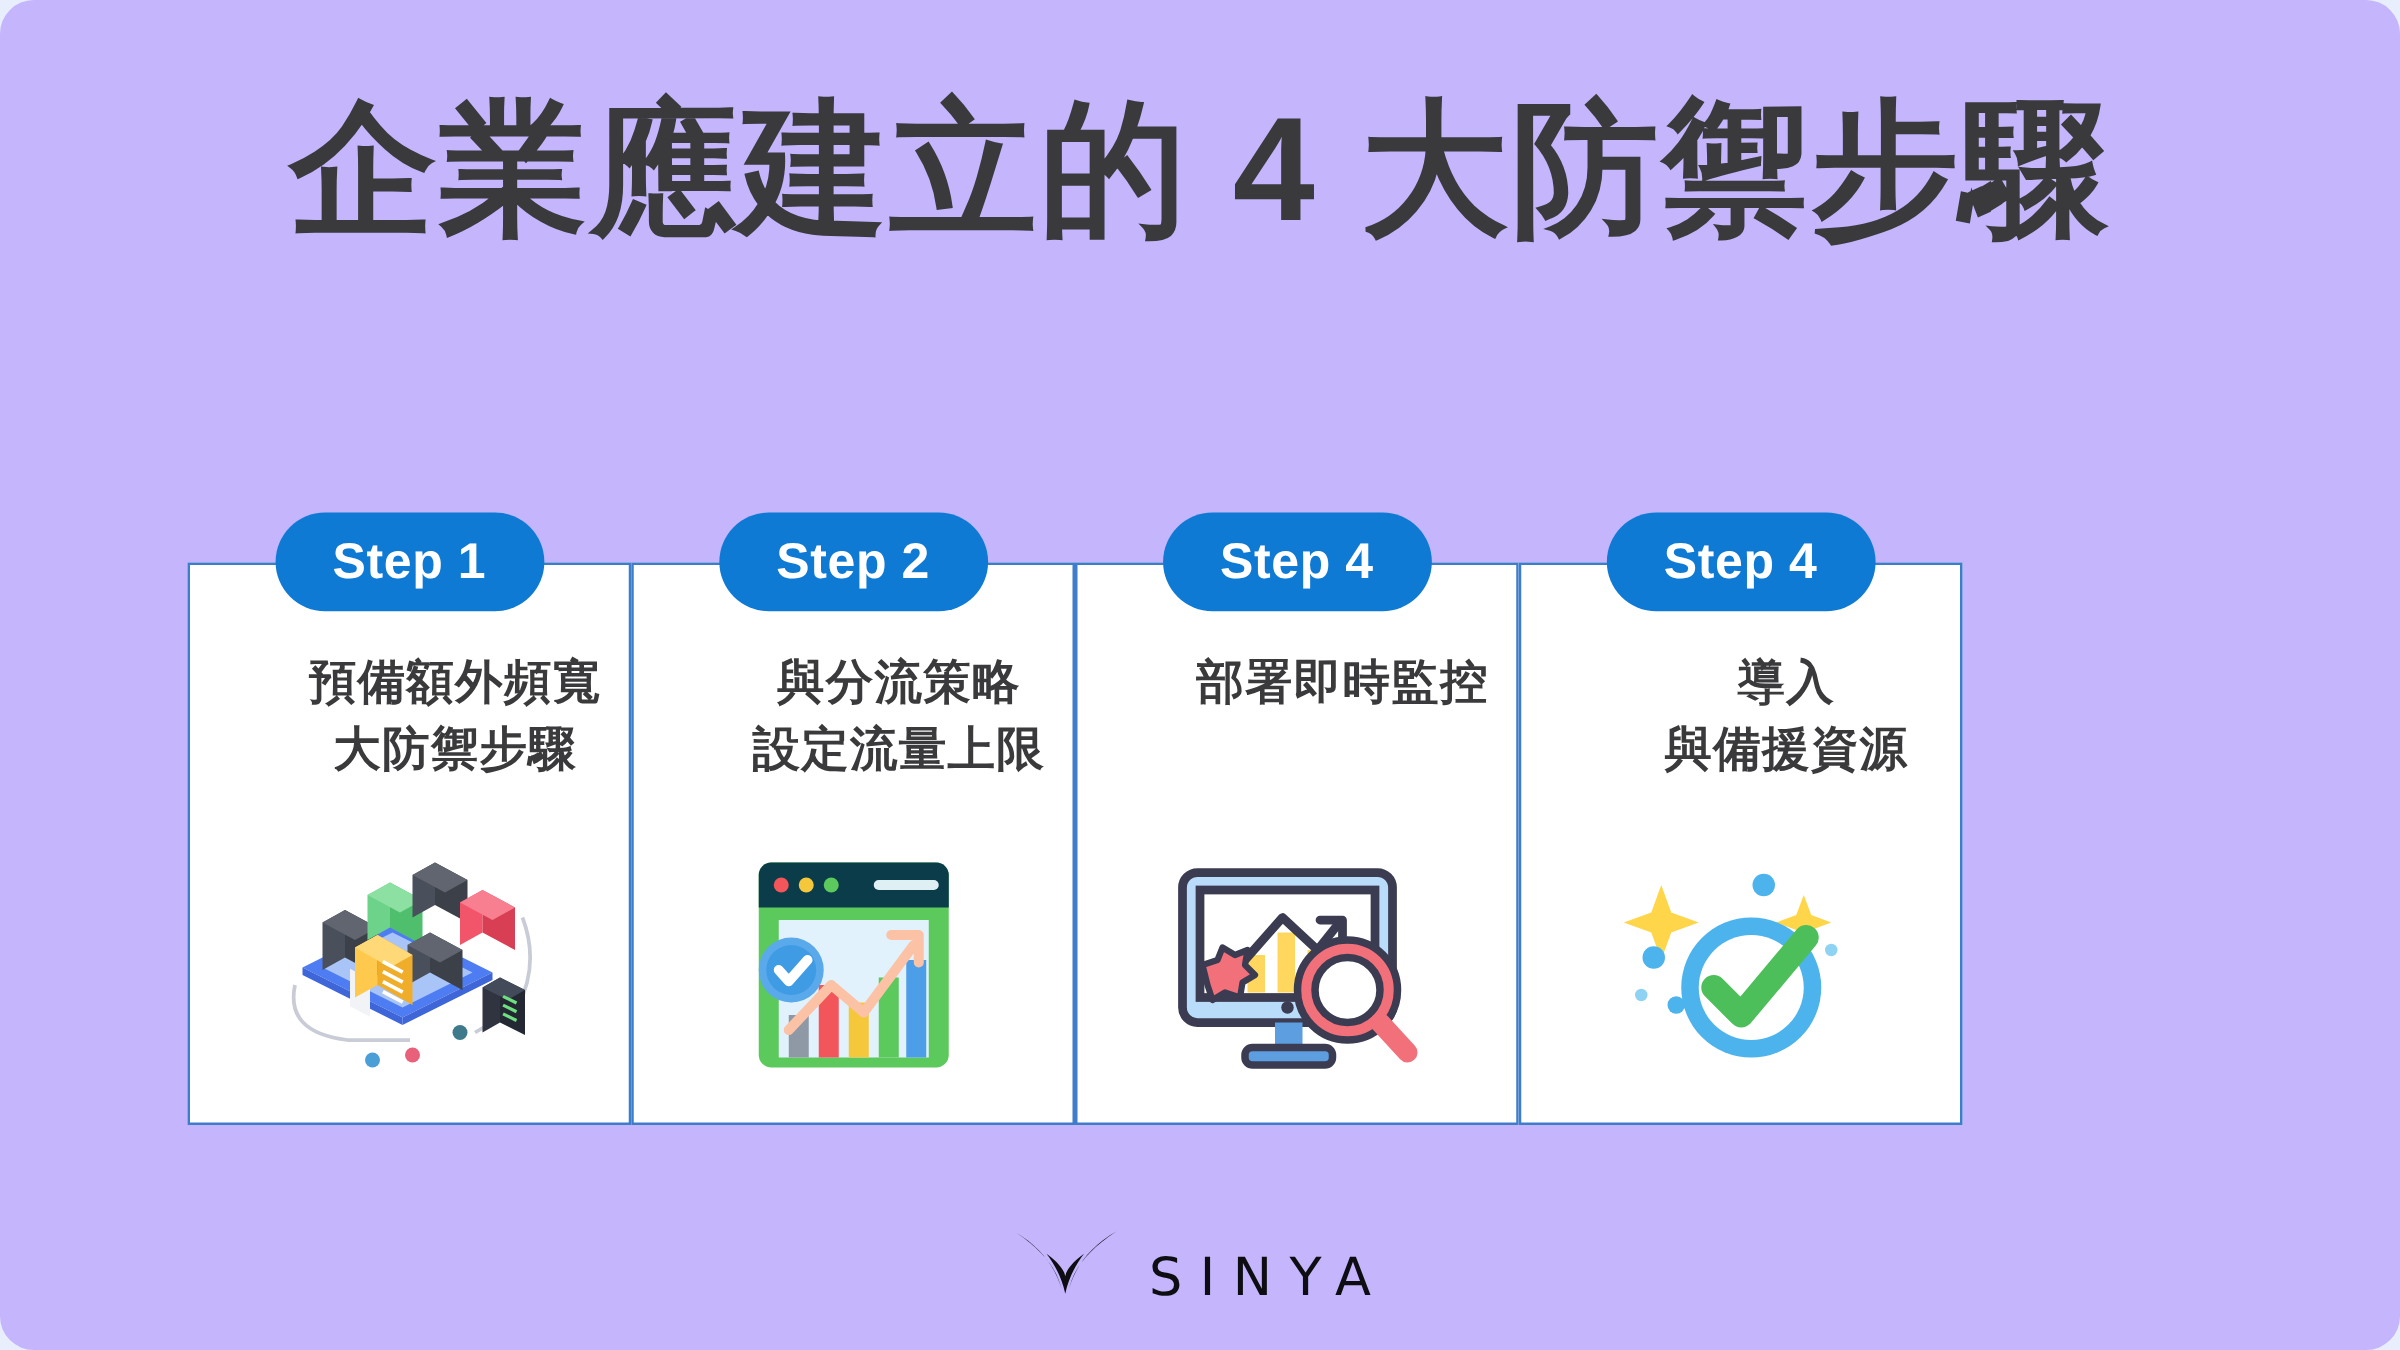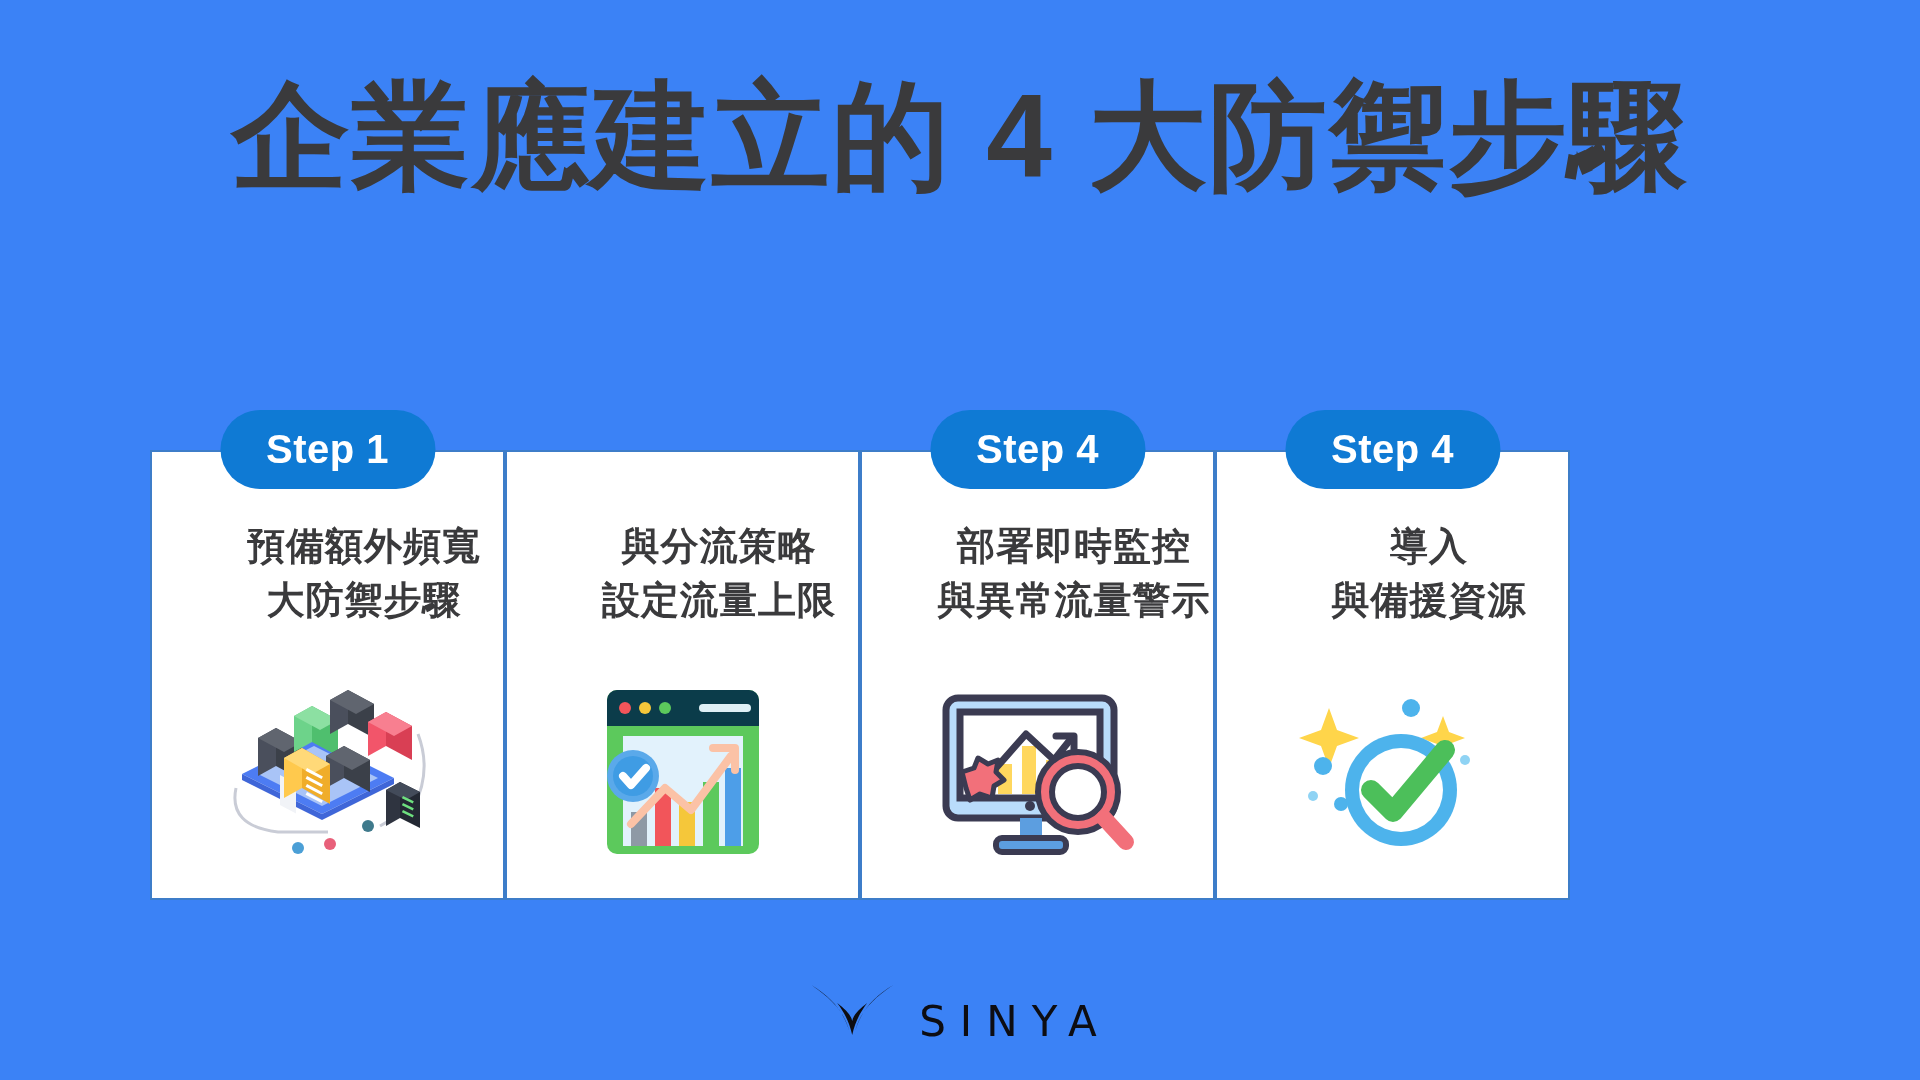--- a/index.html
+++ b/index.html
@@ -12,7 +12,8 @@
   .page {
     position:relative;
     width:1920px; height:1080px;
-    background:#3b82f6;
+    background:#c4b5fd;
+    border-radius:27px;
   }
 
   

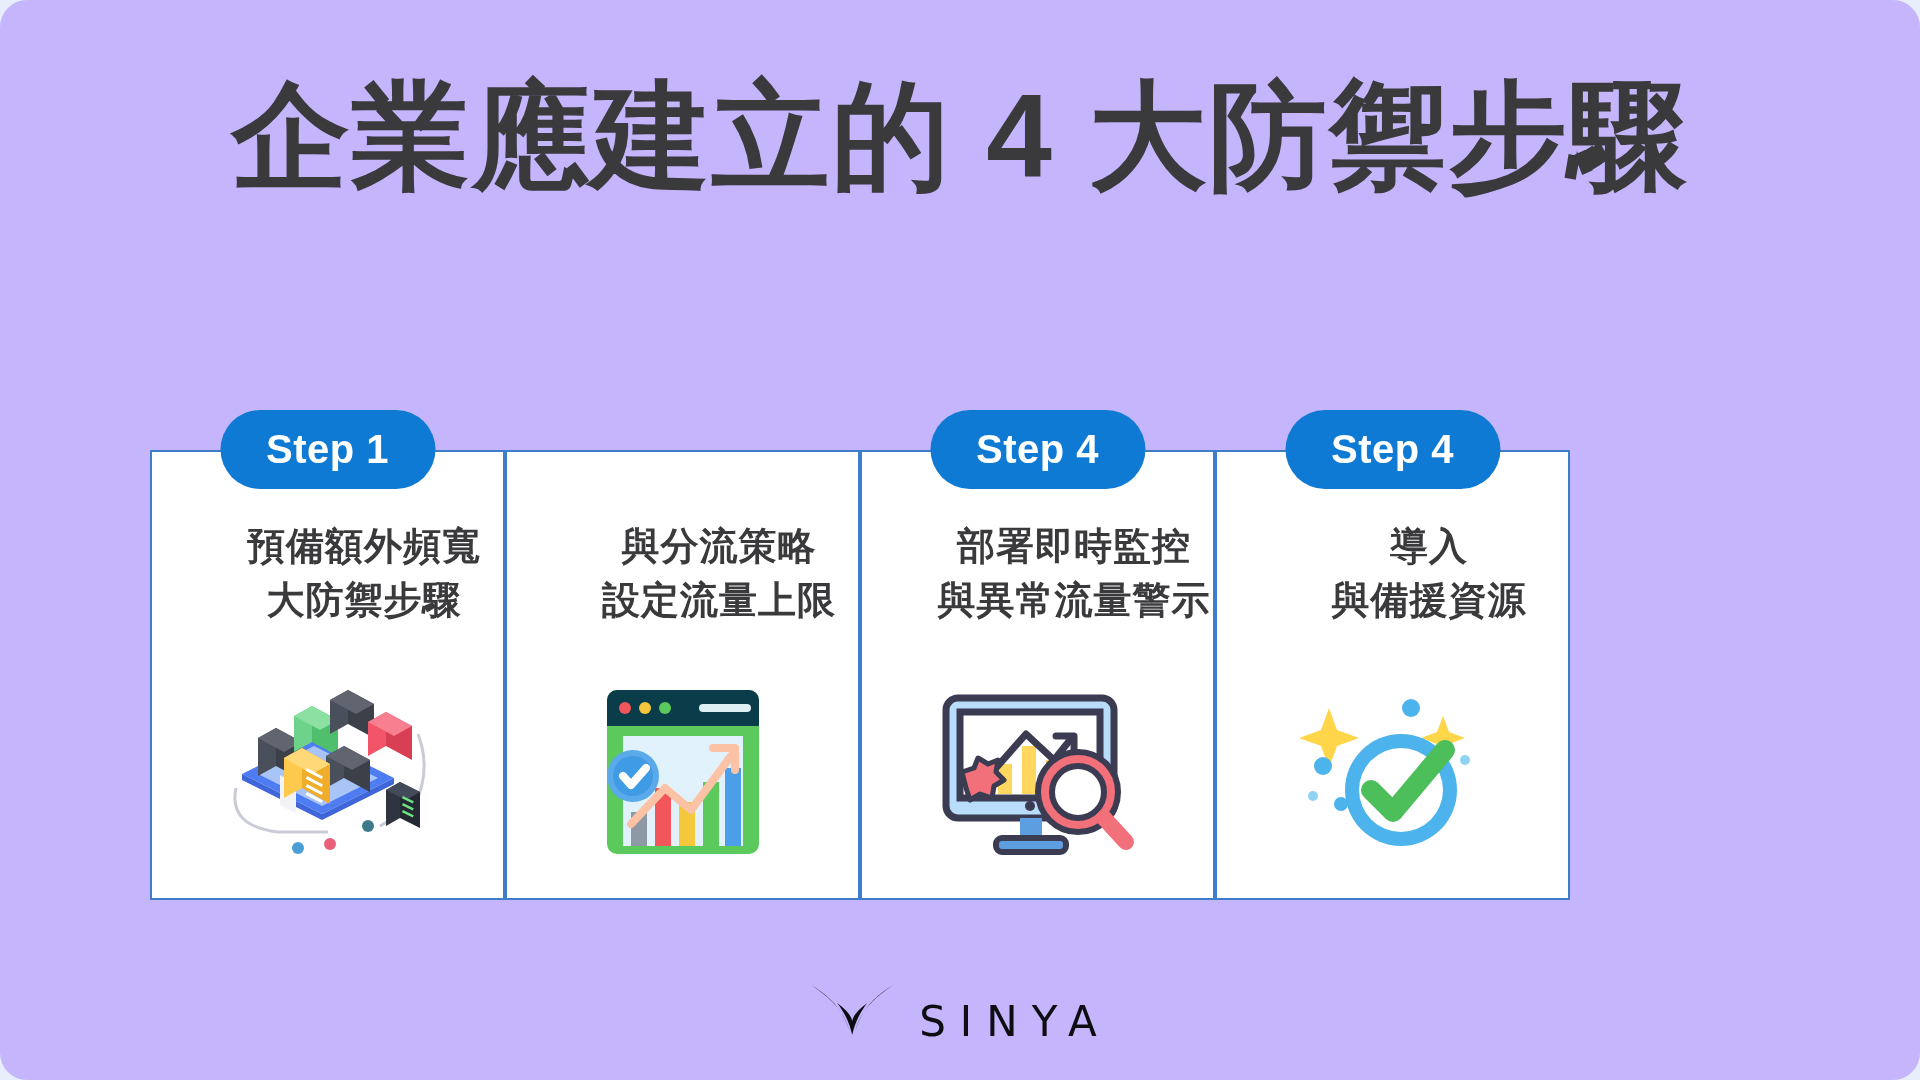--- a/index.html
+++ b/index.html
@@ -190,6 +190,7 @@
 
     <div class="card-wrap">
       <div class="card-box"></div>
+      <div class="badge">Step 2</div>
       <div class="card-text">
         <div>與分流策略</div>
         <div>設定流量上限</div>

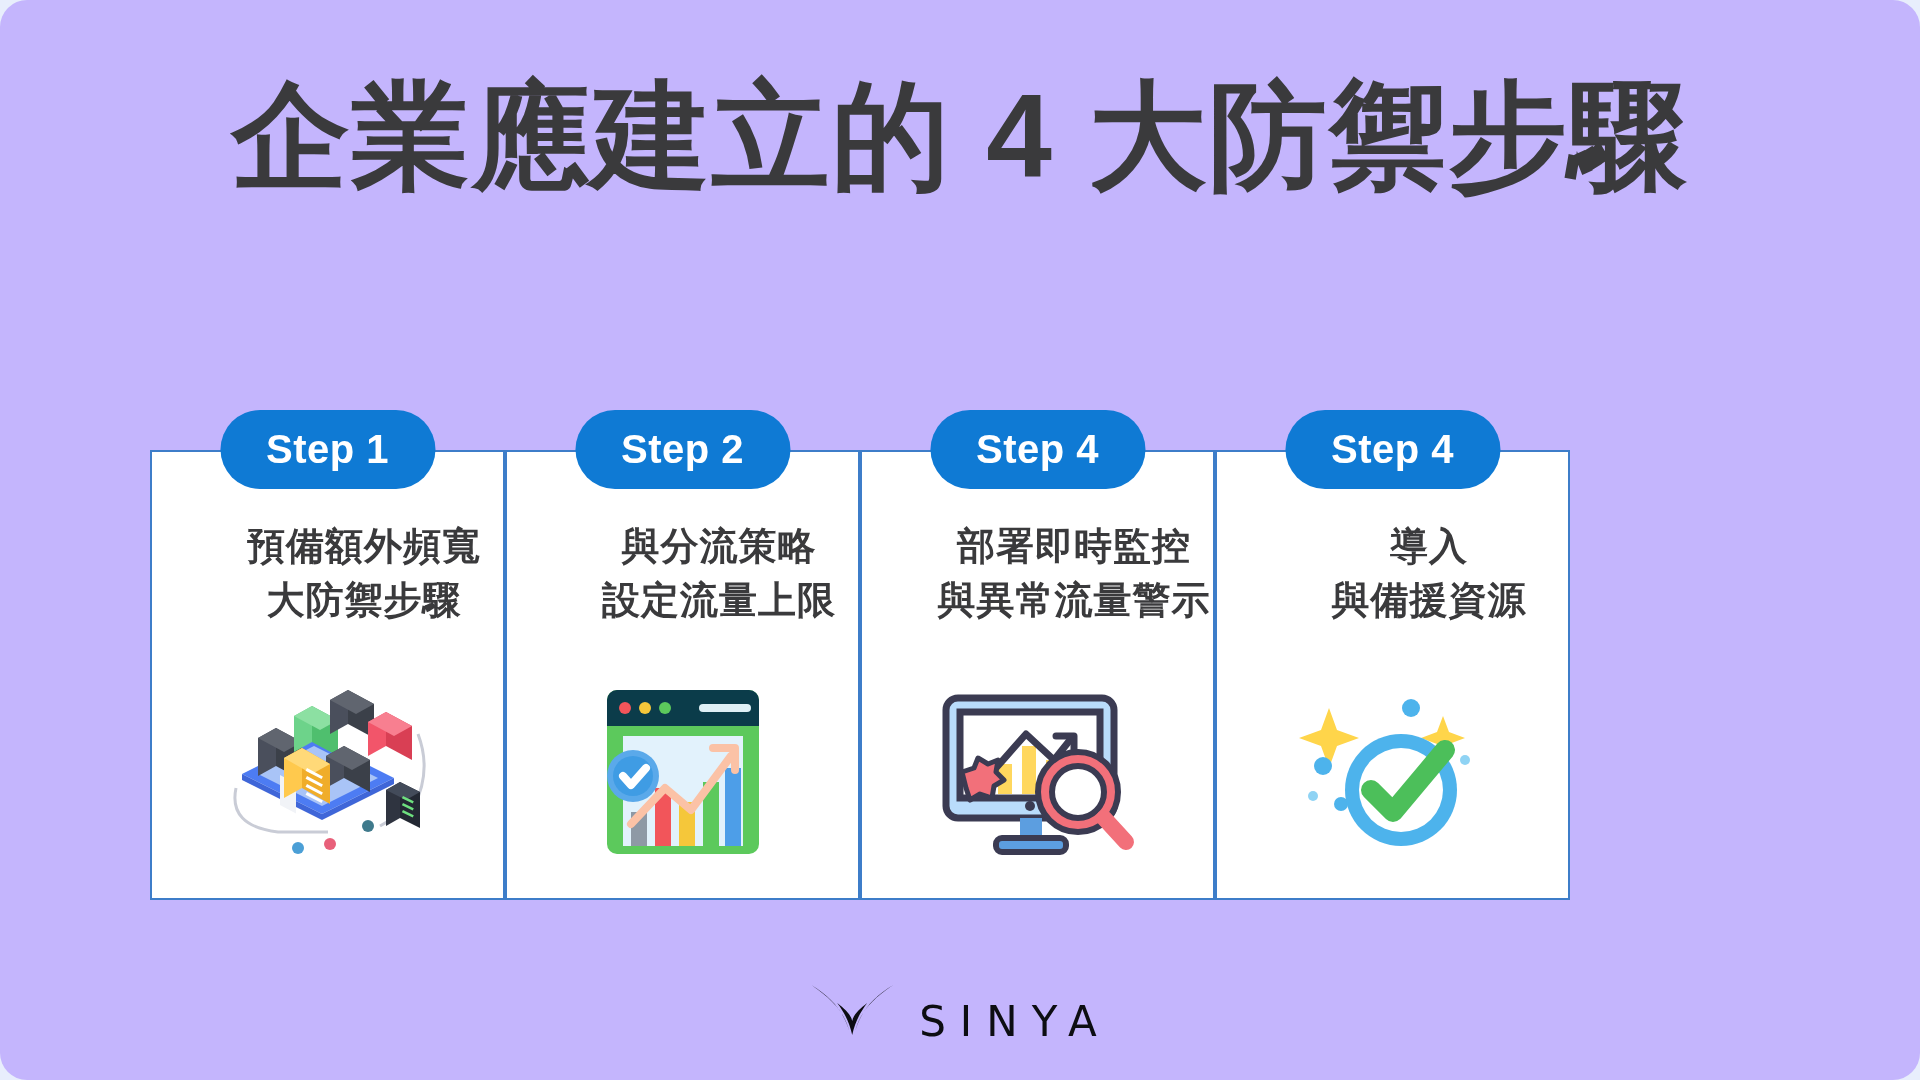--- a/index.html
+++ b/index.html
@@ -228,7 +228,6 @@
       <div class="badge">Step 4</div>
       <div class="card-text">
         <div>部署即時監控</div>
-        <div>與異常流量警示</div>
       </div>
       <div class="art">
         <svg viewBox="0 0 220 190">

